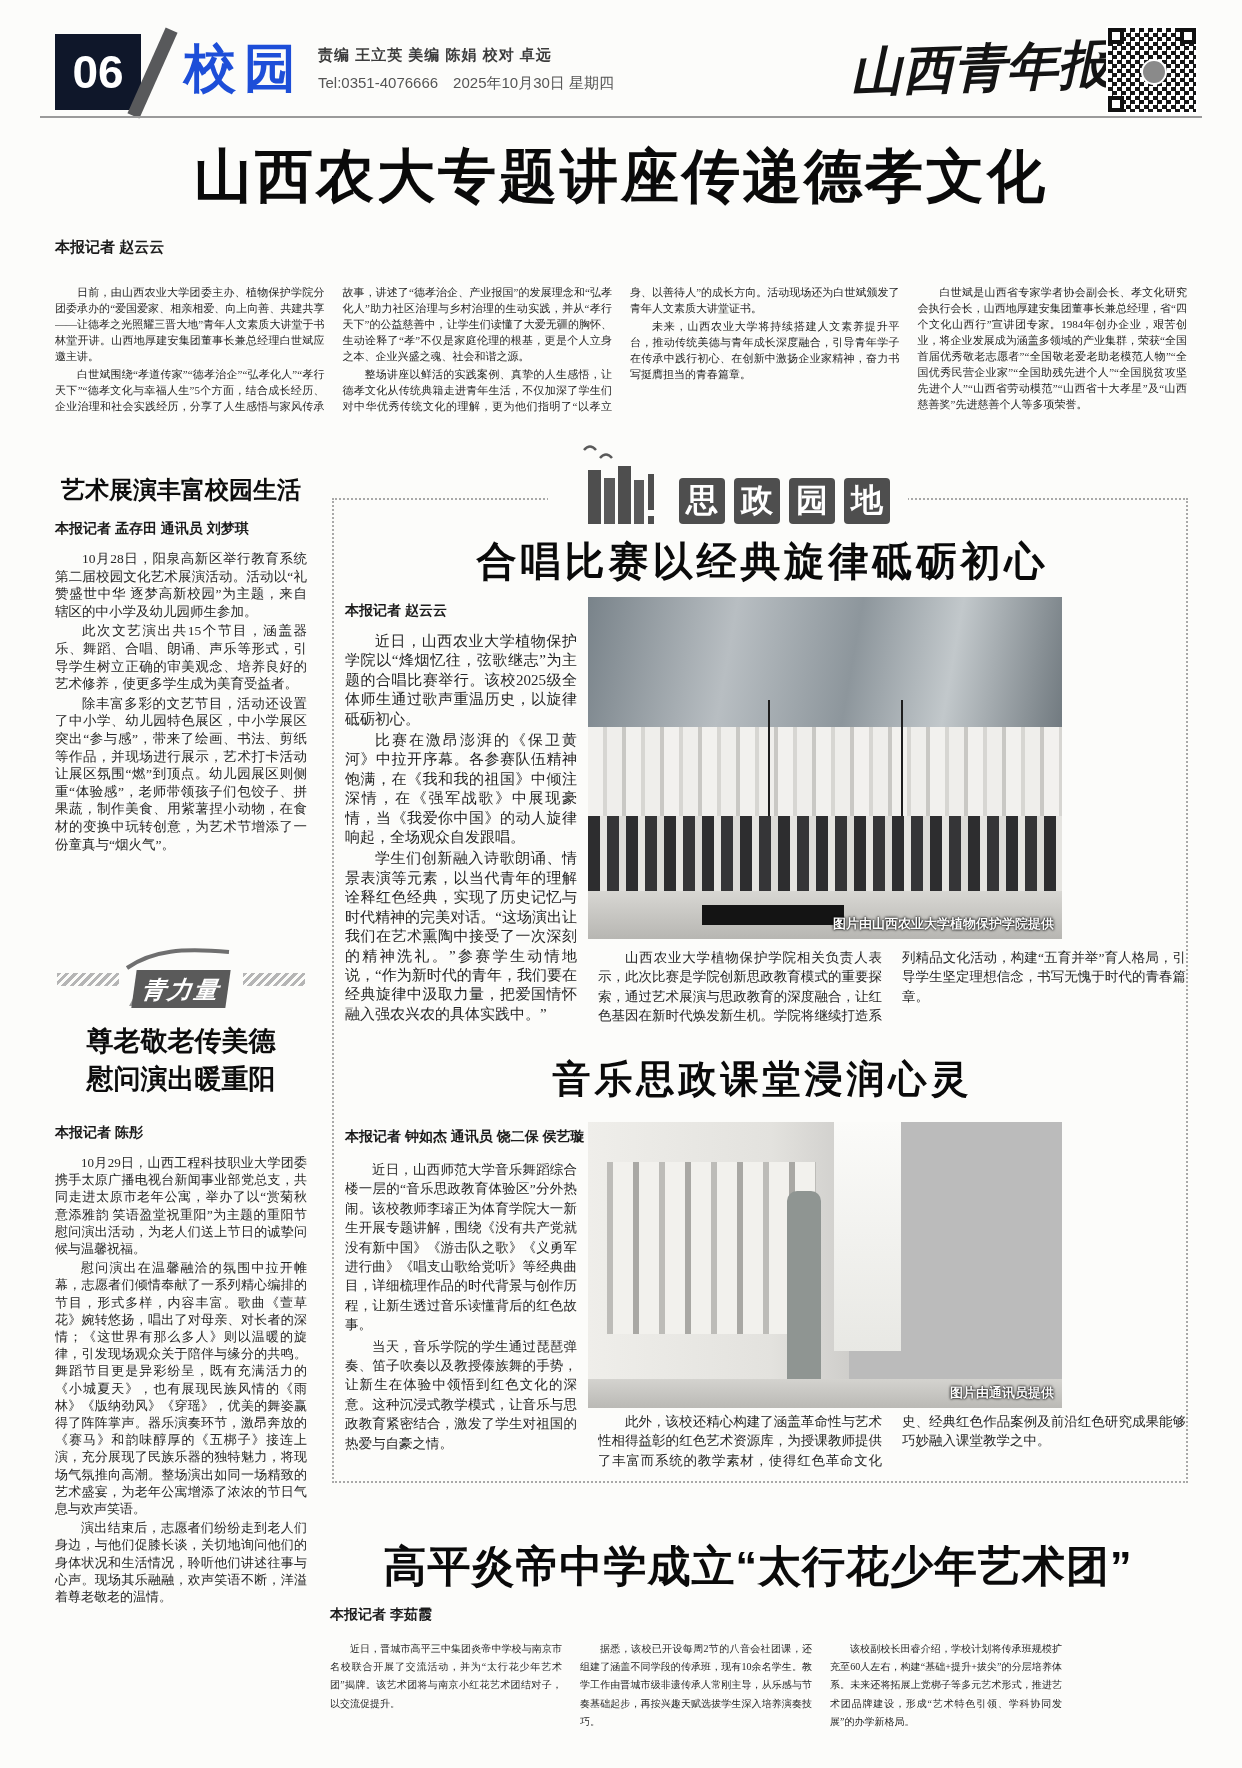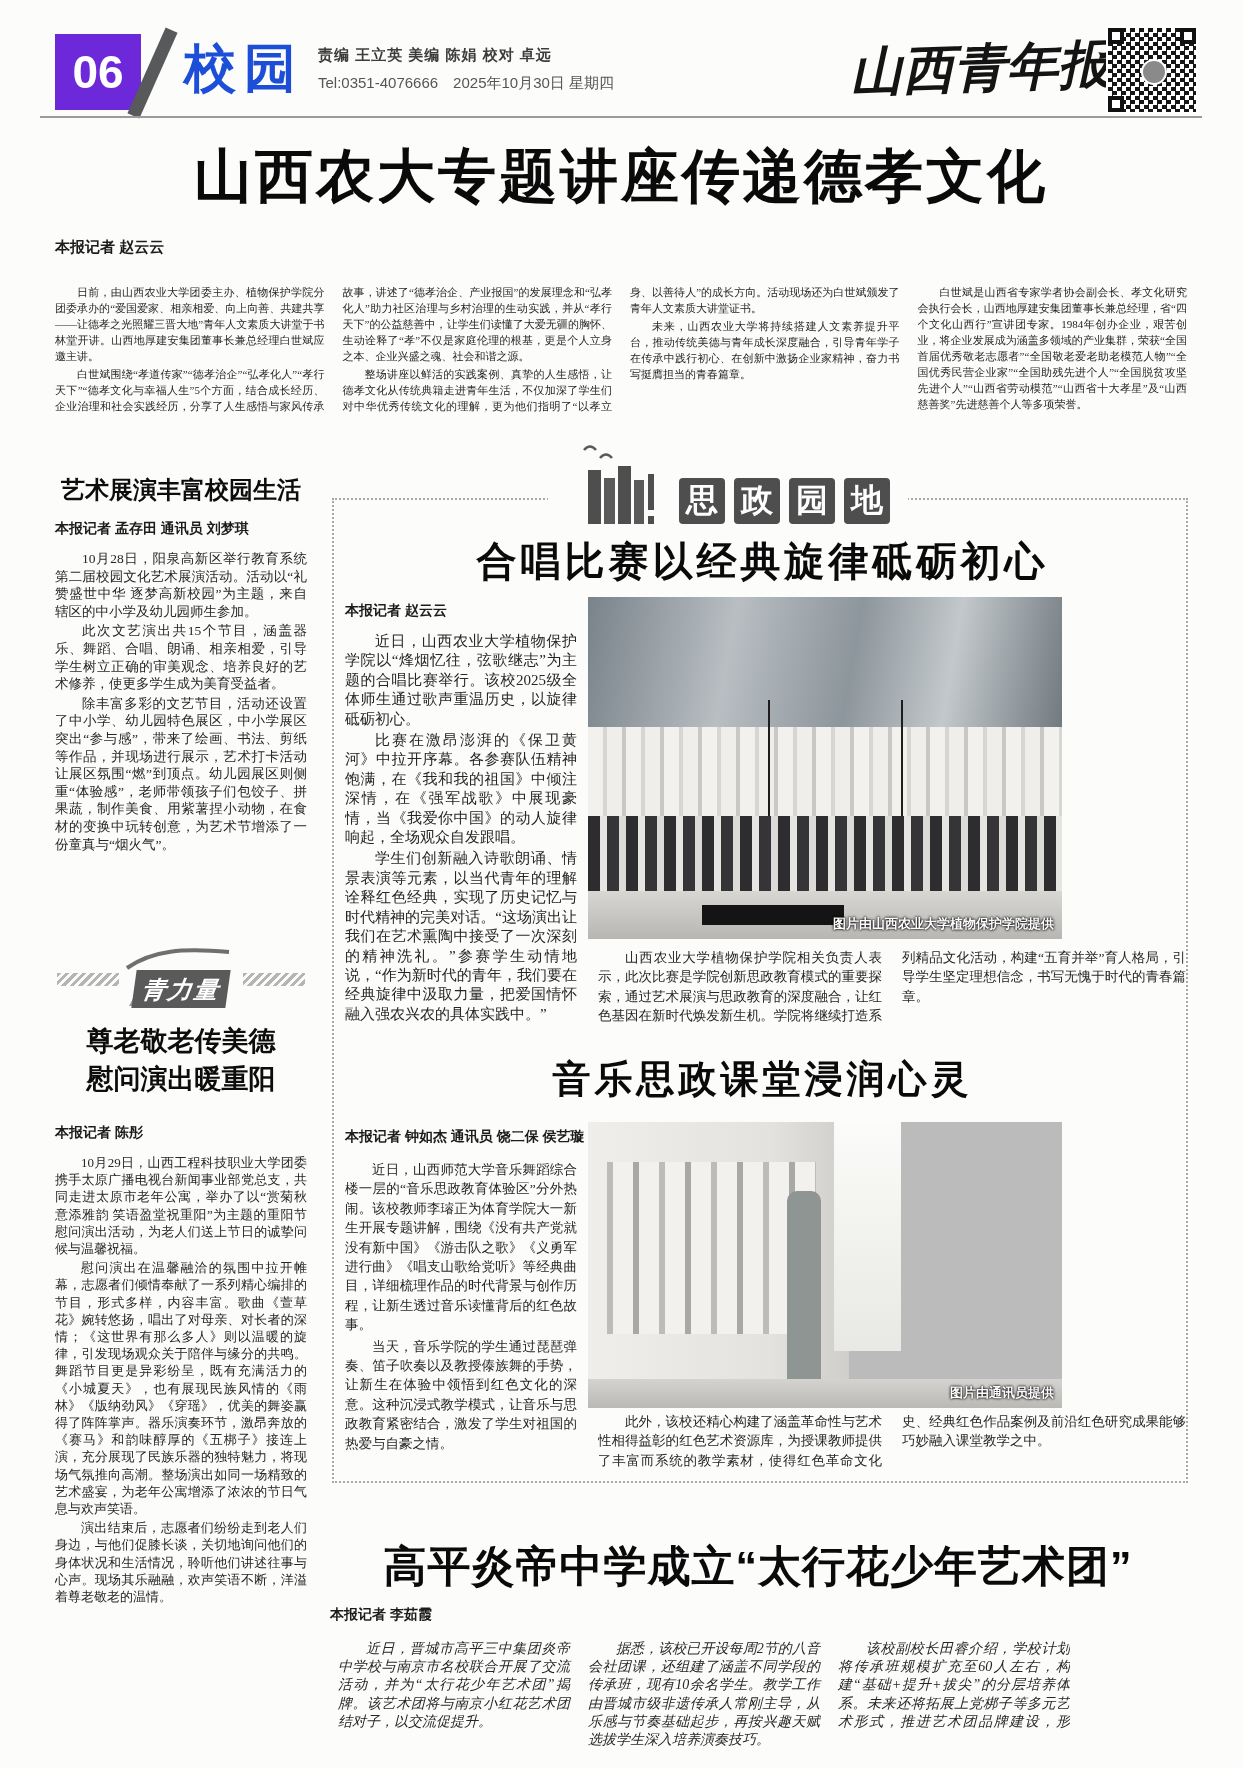--- a/index.html
+++ b/index.html
@@ -10,7 +10,7 @@
   p{margin:0 0 2px 0;text-indent:2em;text-align:justify;}
 
   
-  .pgnum{left:55px;top:34px;width:86px;height:76px;background:#6d28d9;color:#fff;
+  .pgnum{left:55px;top:34px;width:86px;height:76px;background:#0f172a;color:#fff;
          font-size:46px;font-weight:bold;display:flex;align-items:center;justify-content:center;}
   .pgslash{left:146px;top:26px;width:13px;height:94px;background:#58595b;transform:rotate(24deg);}
   .secname{left:184px;top:34px;font-size:52px;font-weight:bold;color:#1d4ed8;letter-spacing:8px;}

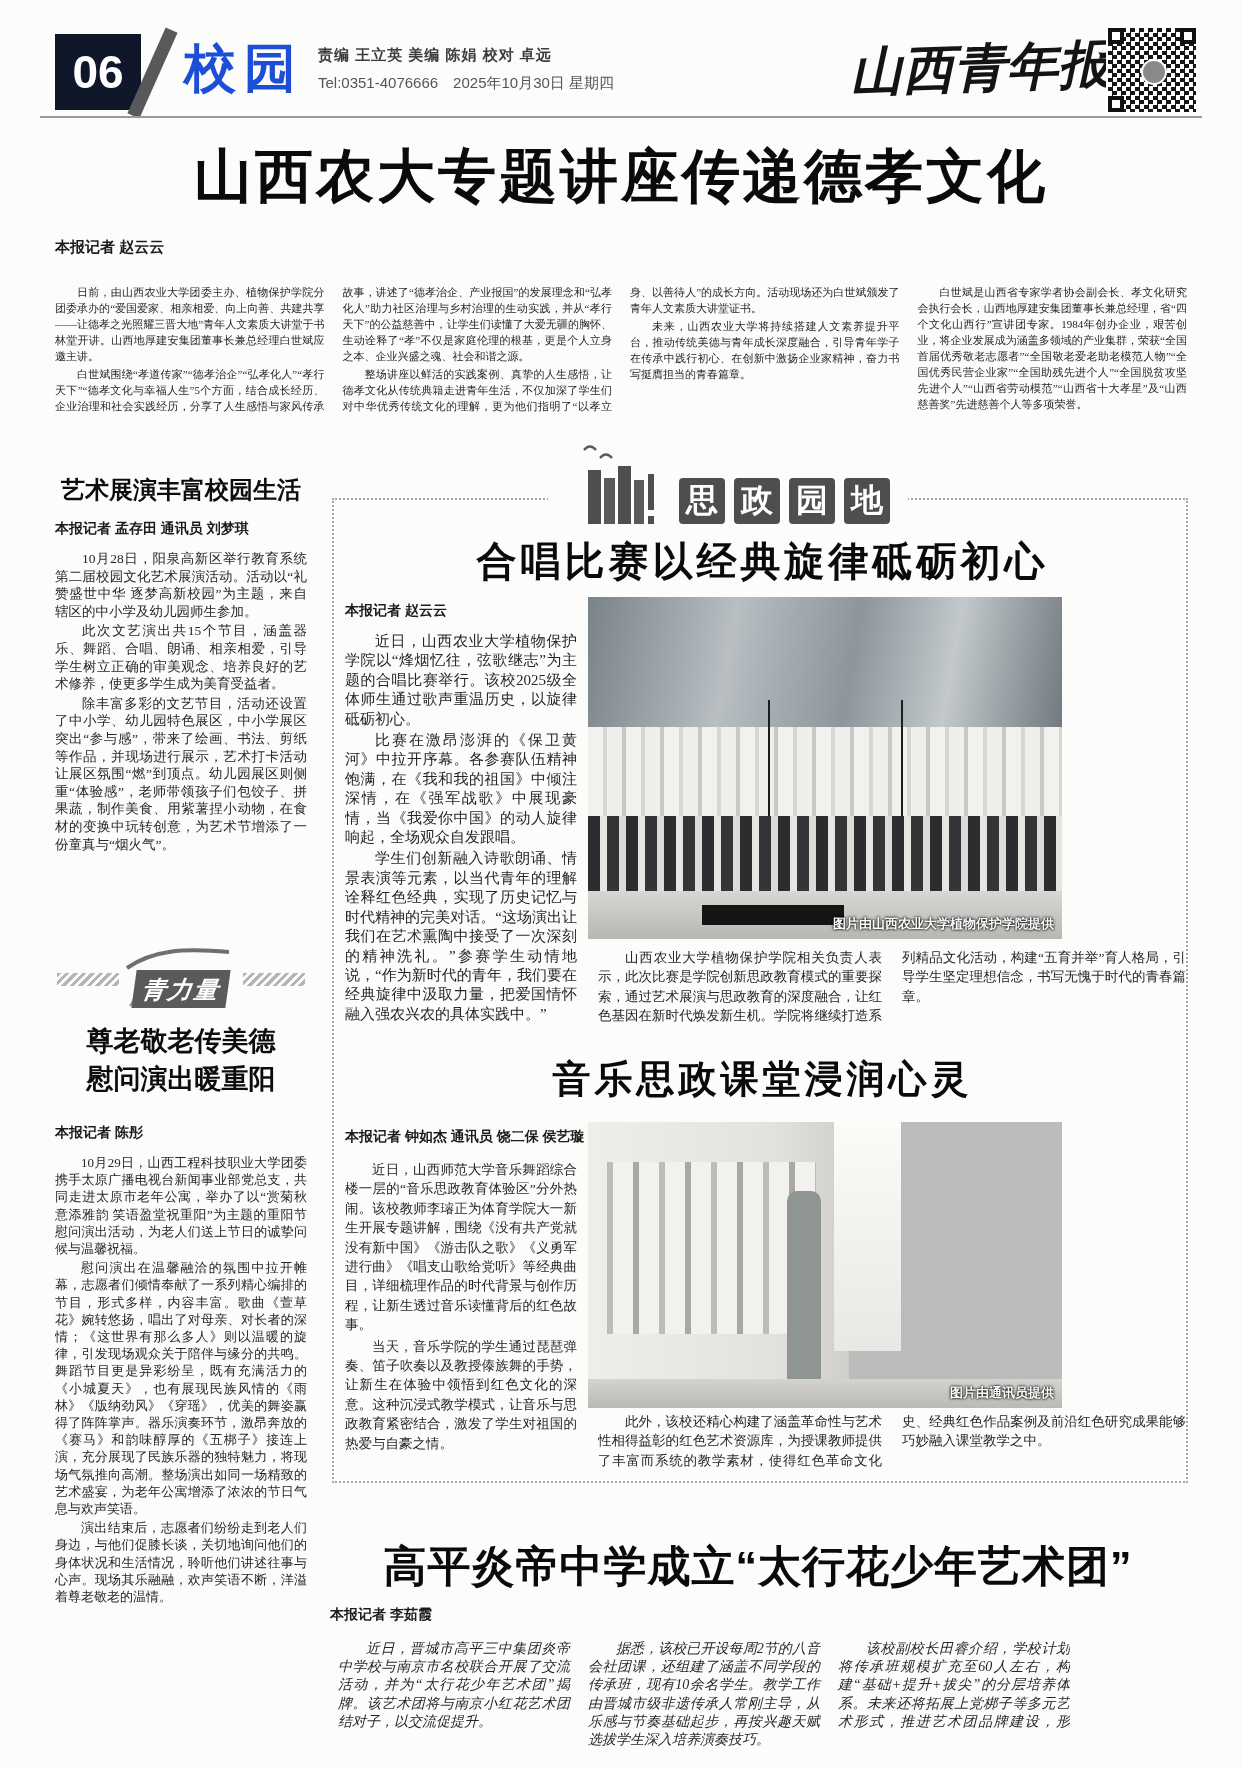--- a/index.html
+++ b/index.html
@@ -146,7 +146,7 @@
   <div class="abs art-by byline">本报记者 孟存田 通讯员 刘梦琪</div>
   <div class="abs art-body">
     <p>10月28日，阳泉高新区举行教育系统第二届校园文化艺术展演活动。活动以“礼赞盛世中华 逐梦高新校园”为主题，来自辖区的中小学及幼儿园师生参加。</p>
-    <p>此次文艺演出共15个节目，涵盖器乐、舞蹈、合唱、朗诵、相亲相爱，引导学生树立正确的审美观念、培养良好的艺术修养，使更多学生成为美育受益者。</p>
+    <p>此次文艺演出共15个节目，涵盖器乐、舞蹈、合唱、朗诵、声乐等形式，引导学生树立正确的审美观念、培养良好的艺术修养，使更多学生成为美育受益者。</p>
     <p>除丰富多彩的文艺节目，活动还设置了中小学、幼儿园特色展区，中小学展区突出“参与感”，带来了绘画、书法、剪纸等作品，并现场进行展示，艺术打卡活动让展区氛围“燃”到顶点。幼儿园展区则侧重“体验感”，老师带领孩子们包饺子、拼果蔬，制作美食、用紫薯捏小动物，在食材的变换中玩转创意，为艺术节增添了一份童真与“烟火气”。</p>
   </div>
 

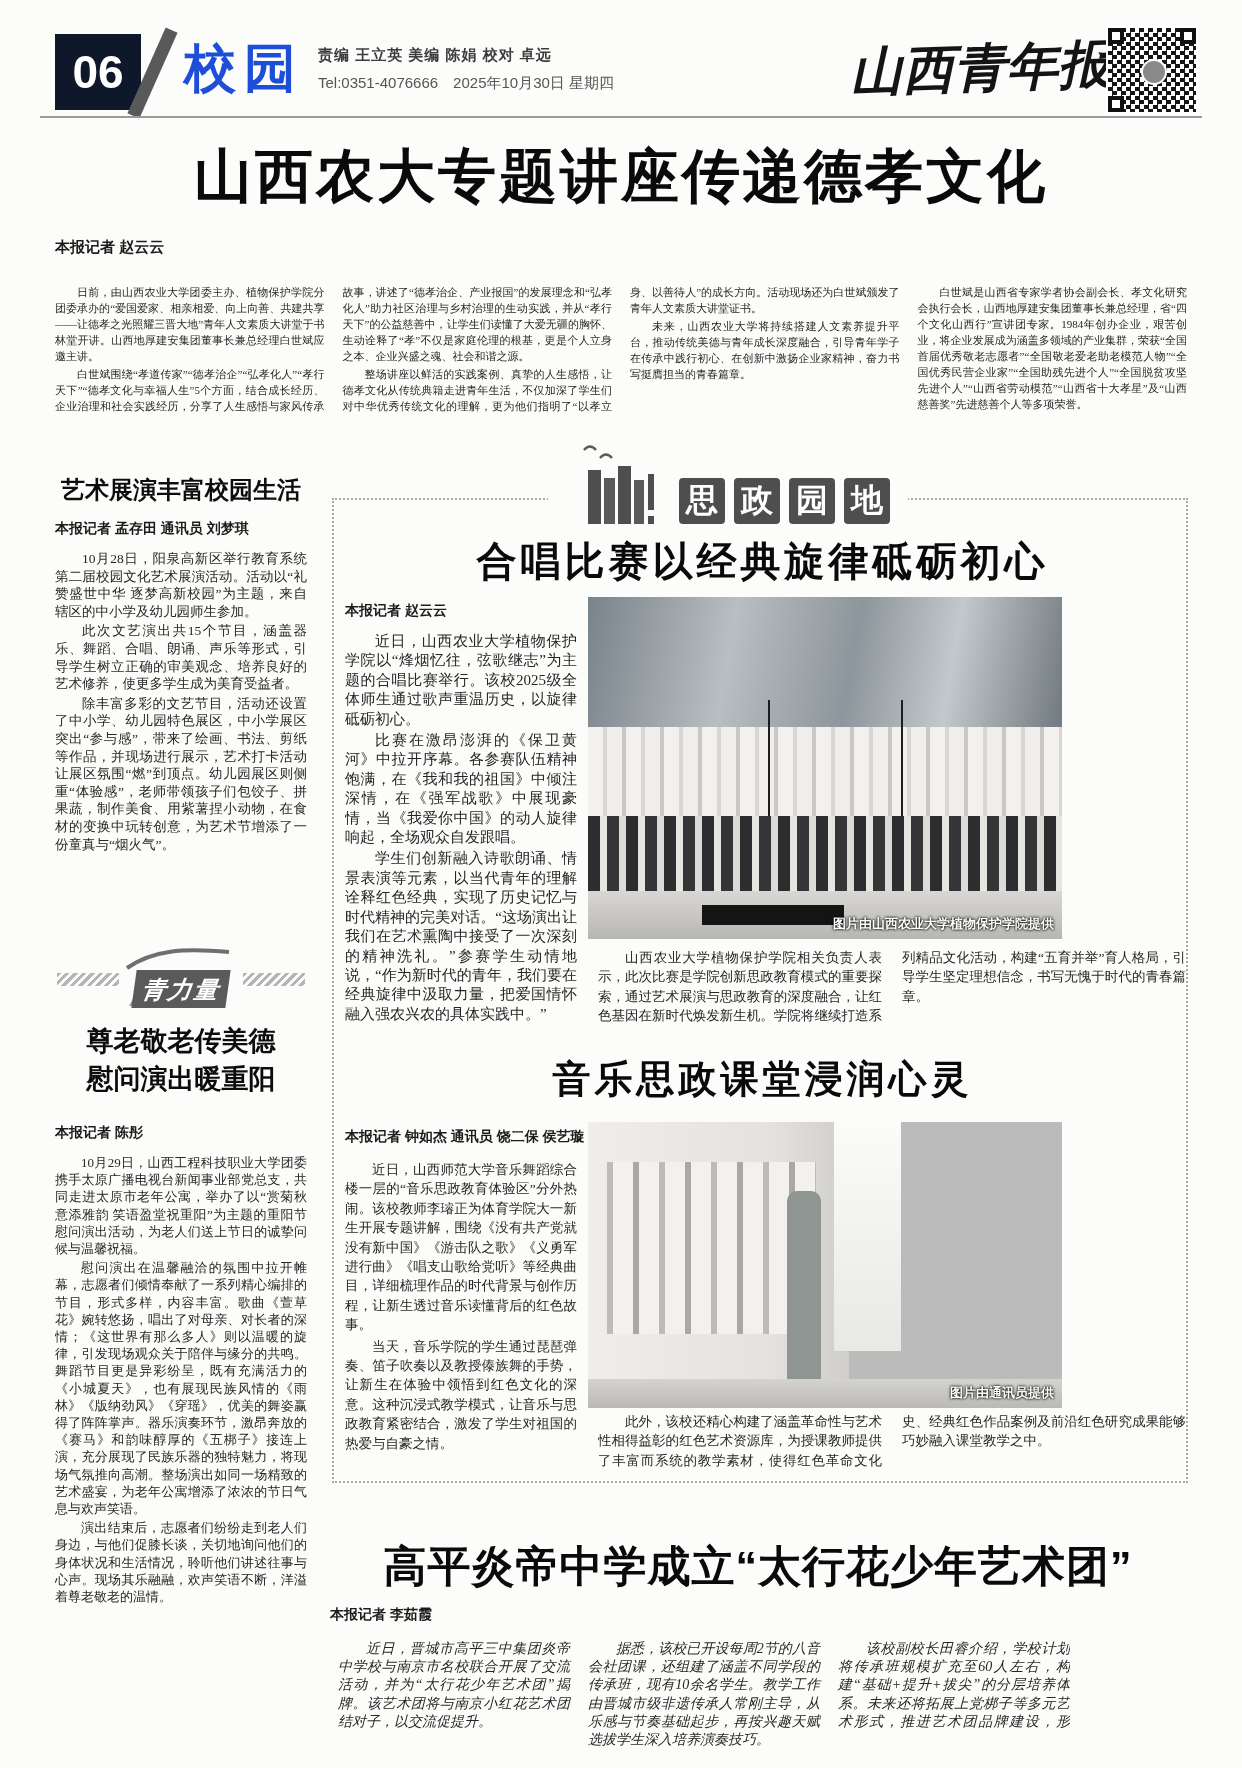--- a/index.html
+++ b/index.html
@@ -108,8 +108,8 @@
   .gp-hl{left:330px;top:1518px;width:856px;text-align:center;font-size:43px;font-weight:900;
          color:#0a0a0a;letter-spacing:1px;margin-top:20px;}
   .gp-by{left:330px;top:1606px;font-size:14px;}
-  .gp-body{left:338px;top:1640px;width:732px;height:126px;column-count:3;column-gap:18px;
-           font-size:14px;line-height:18.2px;overflow:hidden;font-style:italic;}
+  .gp-body{left:330px;top:1640px;width:732px;height:126px;column-count:3;column-gap:18px;
+           font-size:10px;line-height:18.2px;overflow:hidden;}
 </style>
 </head>
 <body>

